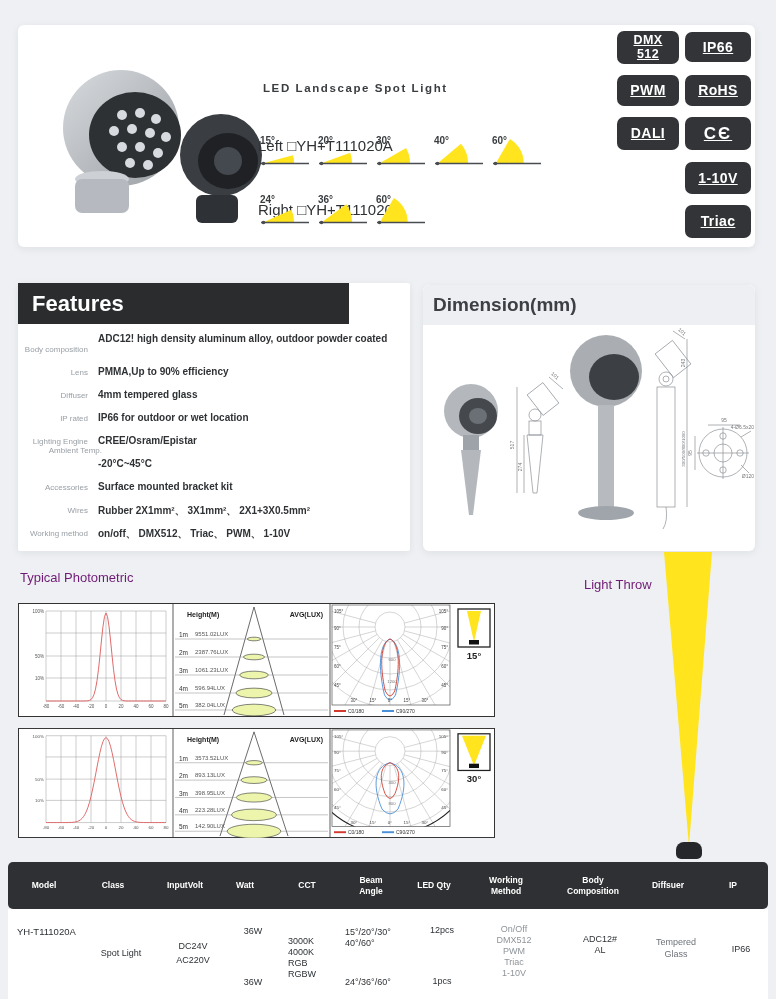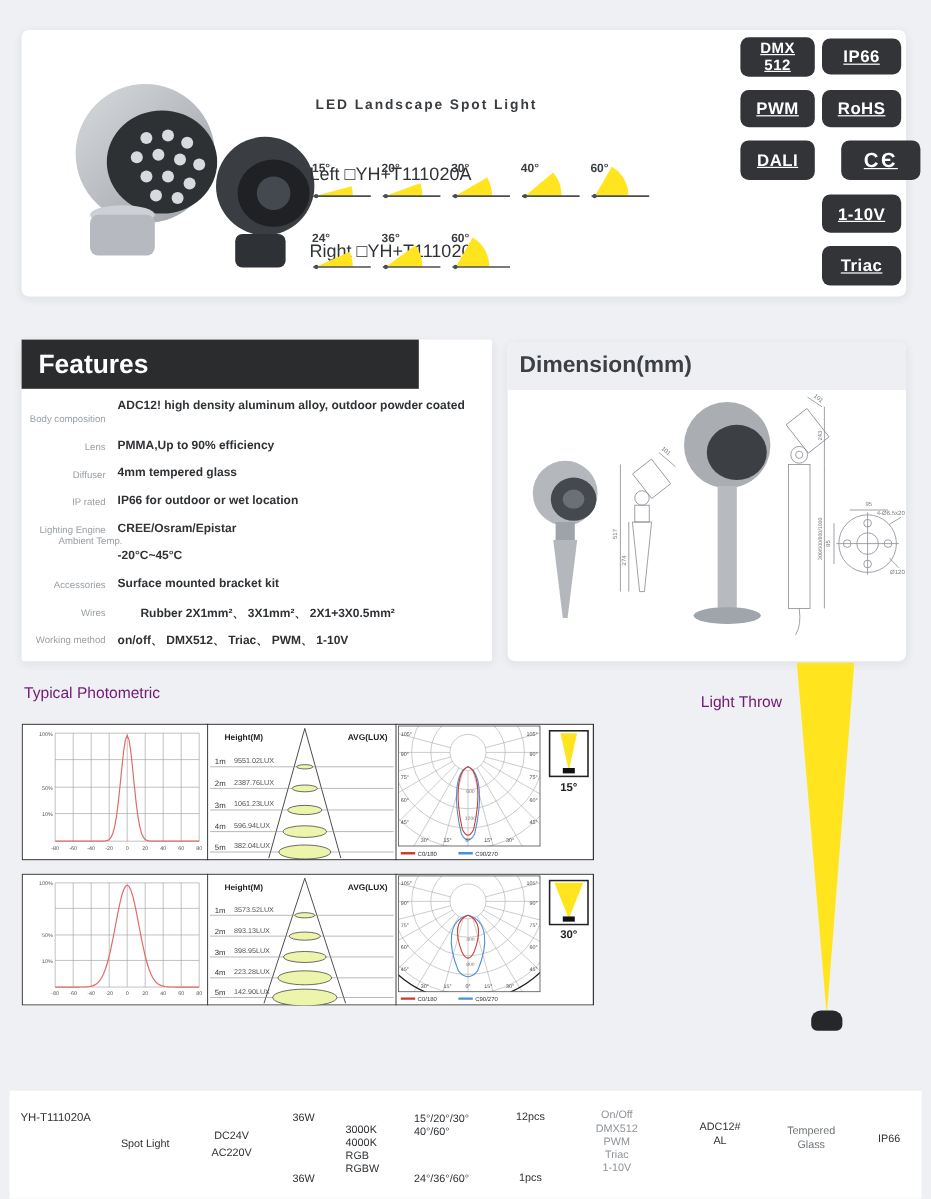--- a/index.html
+++ b/index.html
@@ -22,7 +22,7 @@
         display:flex;align-items:center;justify-content:center;text-align:center;
         white-space:pre-line;font-size:14px;line-height:1.05;letter-spacing:.4px;text-decoration:underline;}
   .badge.two{font-size:12.5px;}
-  .badge.ce{font-size:17px;letter-spacing:2px;margin-left:16px;}
+  .badge.ce{font-size:17px;letter-spacing:2px;}
   
   .features-card{left:18px;top:283px;width:392px;height:268px;border-radius:2px;}
   .features-header{position:absolute;left:0;top:0;width:331px;height:41px;background:#2b2c2e;

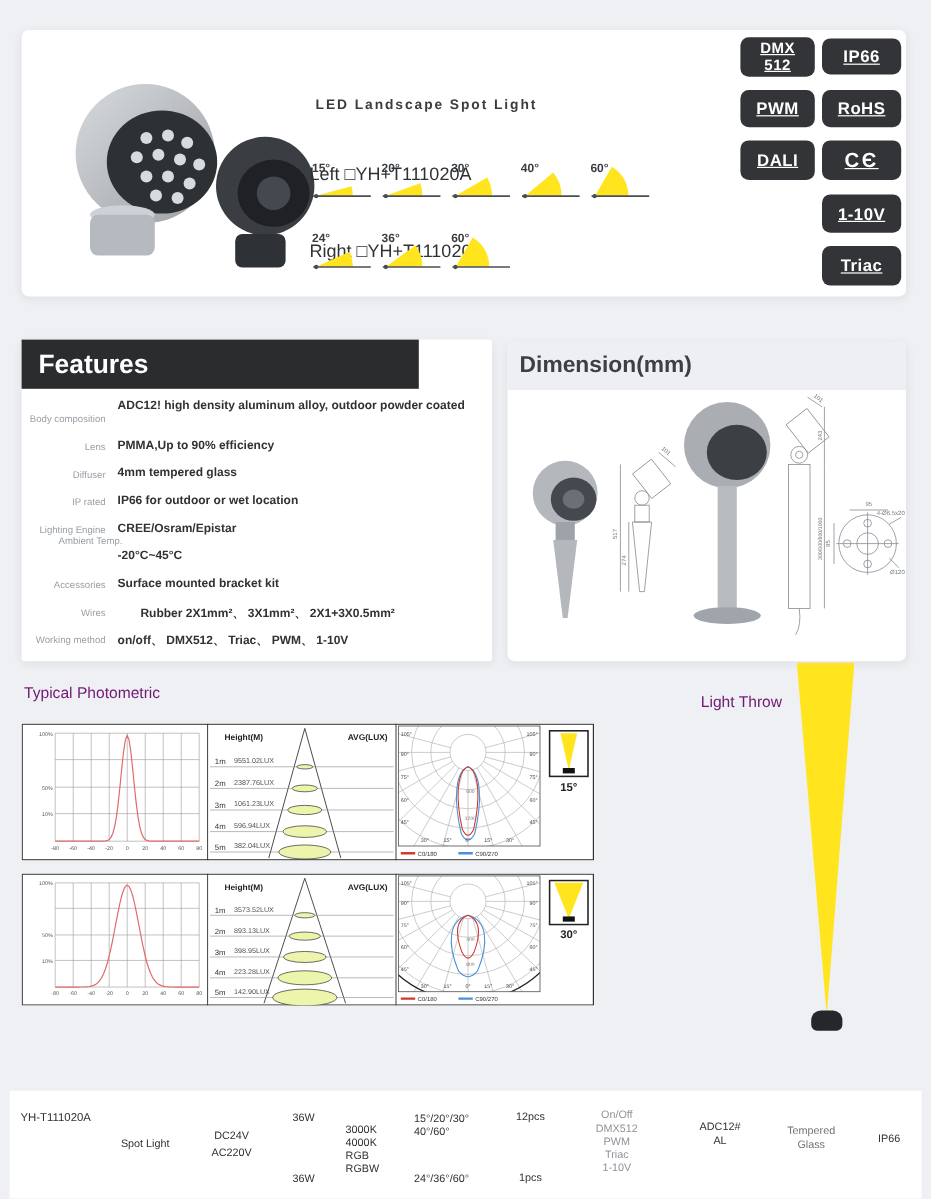--- a/index.html
+++ b/index.html
@@ -198,7 +198,7 @@
         <div class="feat-label" style="top:200px;">Accessories</div>
         <div class="feat-value" style="top:198px;">Surface mounted bracket kit</div>
         <div class="feat-label" style="top:223px;">Wires</div>
-        <div class="feat-value" style="top:221px;margin-left:19px;">Rubber 2X1mm²、 3X1mm²、 2X1+3X0.5mm²</div>
+        <div class="feat-value" style="top:221px;">Rubber 2X1mm²、 3X1mm²、 2X1+3X0.5mm²</div>
         <div class="feat-label" style="top:246px;">Working method</div>
         <div class="feat-value" style="top:244px;">on/off、 DMX512、 Triac、 PWM、 1-10V</div>
       </div>

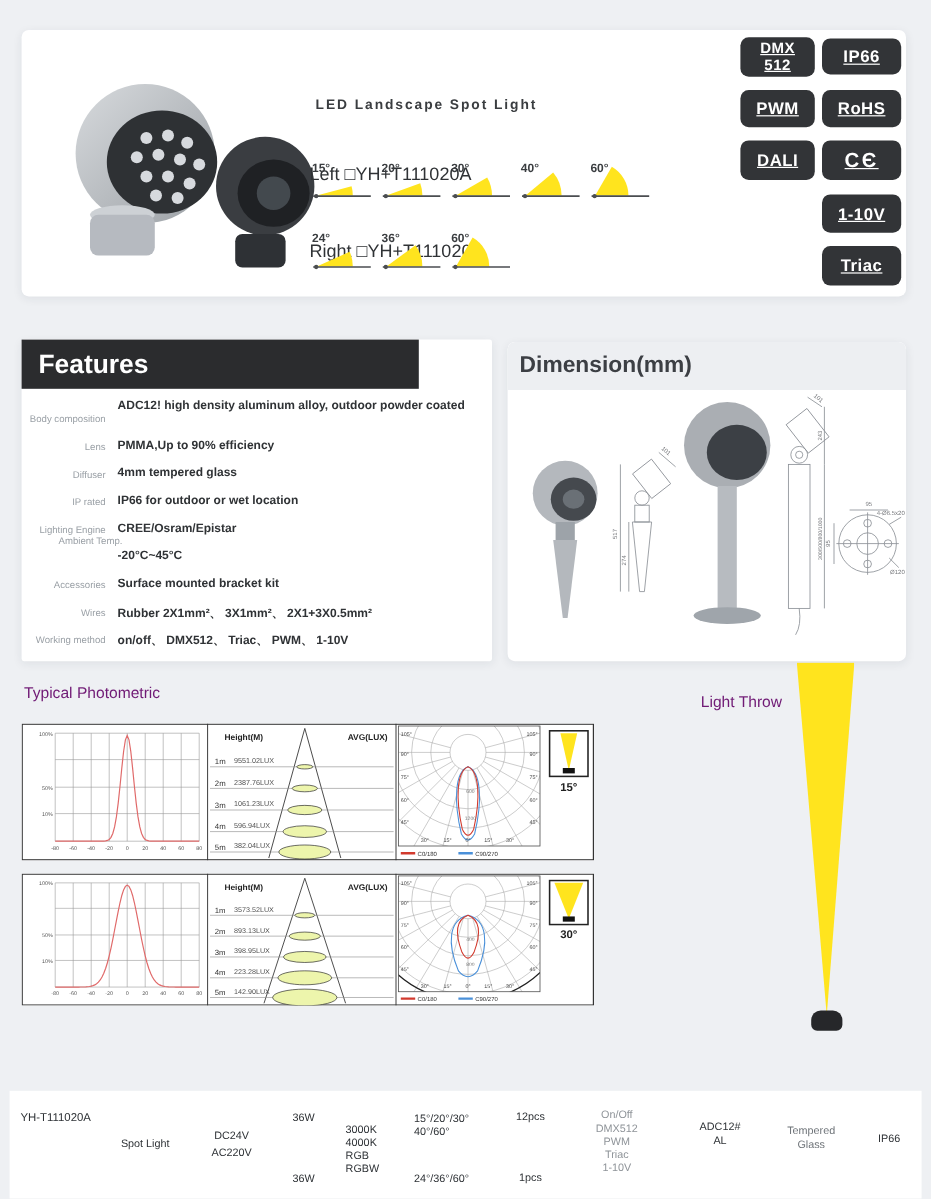--- a/index.html
+++ b/index.html
@@ -497,6 +497,22 @@
       <text x="456" y="56" text-anchor="middle" fill="#222" font-size="9.5px" font-weight="bold">30°</text>
     </svg>
 
+  <div class="table-header" id="thead">
+      <div class="th-cell" style="left:6px;width:60px;">Model</div>
+      <div class="th-cell" style="left:75px;width:60px;">Class</div>
+      <div class="th-cell" style="left:142px;width:70px;">InputVolt</div>
+      <div class="th-cell" style="left:212px;width:50px;">Watt</div>
+      <div class="th-cell" style="left:274px;width:50px;">CCT</div>
+      <div class="th-cell" style="left:337px;width:52px;">Beam
+Angle</div>
+      <div class="th-cell" style="left:396px;width:60px;">LED Qty</div>
+      <div class="th-cell" style="left:467px;width:62px;">Working
+Method</div>
+      <div class="th-cell" style="left:545px;width:80px;">Body
+Composition</div>
+      <div class="th-cell" style="left:625px;width:70px;">Diffsuer</div>
+      <div class="th-cell" style="left:705px;width:40px;">IP</div>
+    </div>
   <div class="table-body" id="tbody">
       <div class="td-cell model" style="left:9px;top:17px;">YH-T111020A</div>
       <div class="td-cell model" style="left:9px;top:67px;margin-top:44px;">YH-T111020B</div>

